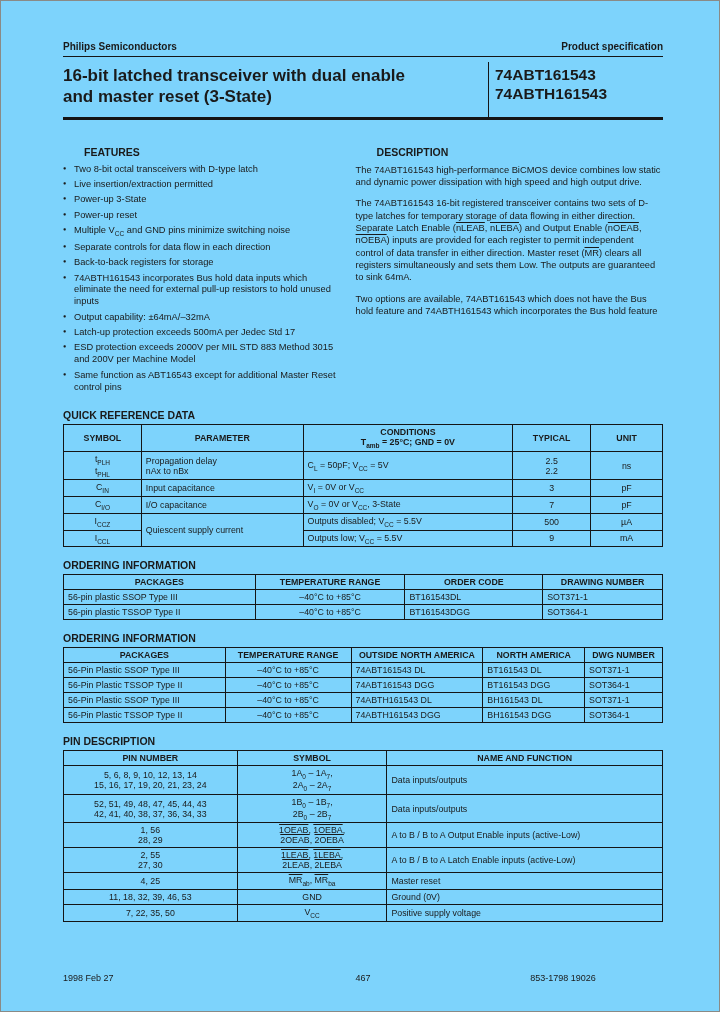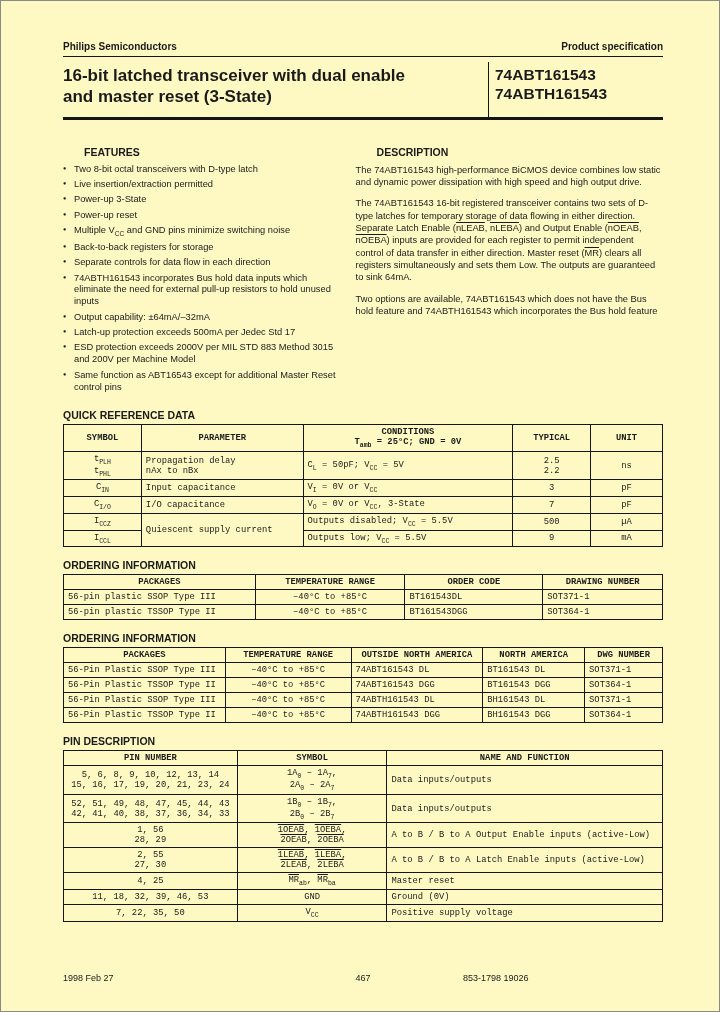--- a/index.html
+++ b/index.html
@@ -5,7 +5,7 @@
   *{box-sizing:border-box;}
   html,body{margin:0;padding:0;background:#d8d7d2;}
   .page{
-    width:720px;height:1012px;margin:0 auto;background:#fef9c3;color:#1a1a1a;
+    width:720px;height:1012px;margin:0 auto;background:#7dd3fc;color:#1a1a1a;
     font-family:"Liberation Sans",sans-serif;padding:40px 56px 0 62px;
     position:relative;border:1px solid #8a8a86;overflow:hidden;
   }

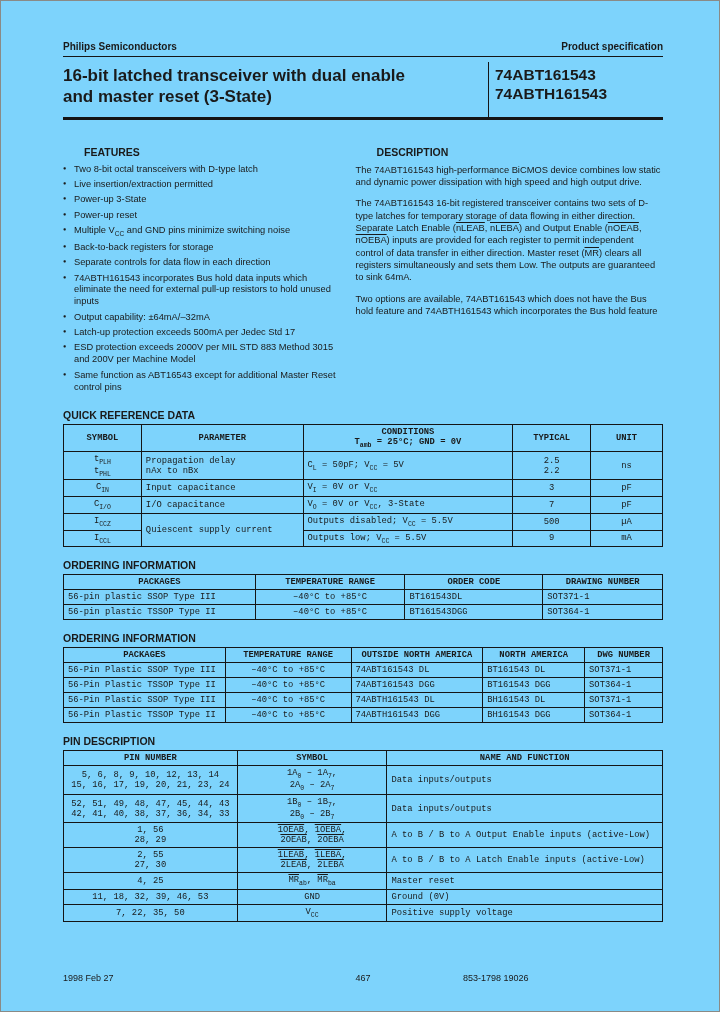--- a/index.html
+++ b/index.html
@@ -65,8 +65,8 @@
         <li>Power-up 3-State</li>
         <li>Power-up reset</li>
         <li>Multiple V<sub>CC</sub> and GND pins minimize switching noise</li>
+        <li>Separate controls for data flow in each direction</li>
         <li>Back-to-back registers for storage</li>
-        <li>Separate controls for data flow in each direction</li>
         <li>74ABTH161543 incorporates Bus hold data inputs which eliminate the need for external pull-up resistors to hold unused inputs</li>
         <li>Output capability: ±64mA/–32mA</li>
         <li>Latch-up protection exceeds 500mA per Jedec Std 17</li>

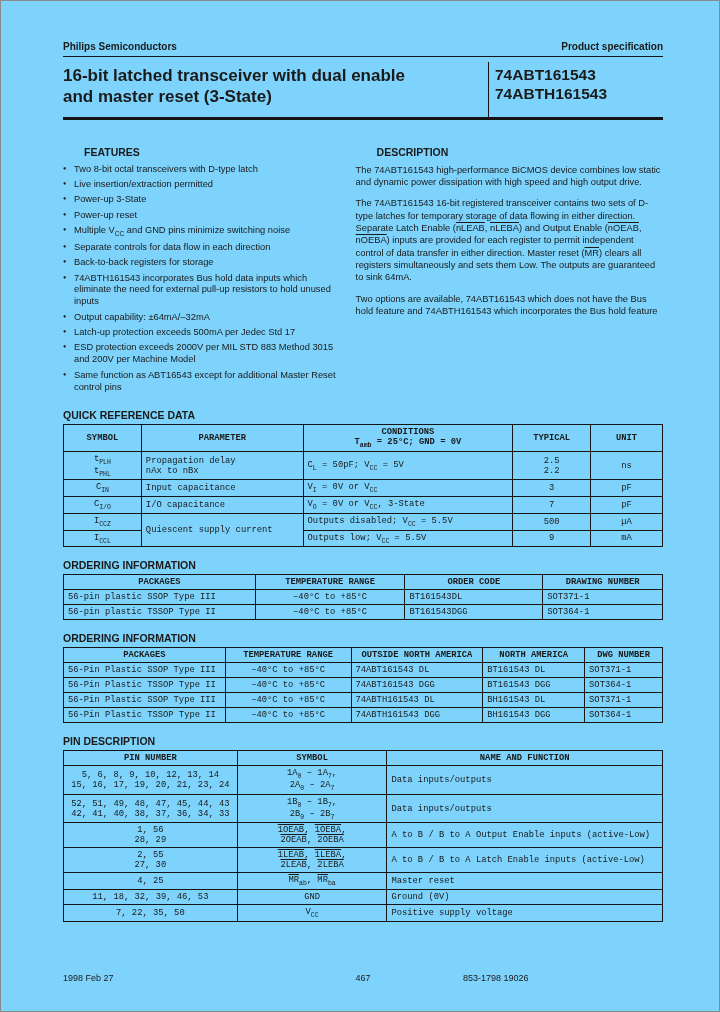--- a/index.html
+++ b/index.html
@@ -24,7 +24,7 @@
   ul.features li{padding-left:11px;position:relative;margin-bottom:3.5px;}
   ul.features li::before{content:"●";position:absolute;left:0;top:1px;font-size:5.5px;}
   .desc p{font-size:9.3px;line-height:1.33;margin:0 0 9px;}
-  table{width:100%;border-collapse:collapse;table-layout:fixed;margin:1px 0 4px;font-family:Liberation Mono, monospace;}
+  table{width:100%;border-collapse:collapse;table-layout:fixed;margin:1px 0 4px;}
   th,td{border:1px solid #151515;font-size:8.8px;padding:2px 4px;vertical-align:middle;}
   th{text-align:center;font-weight:bold;padding:2px 2px;}
   td.c{text-align:center;}

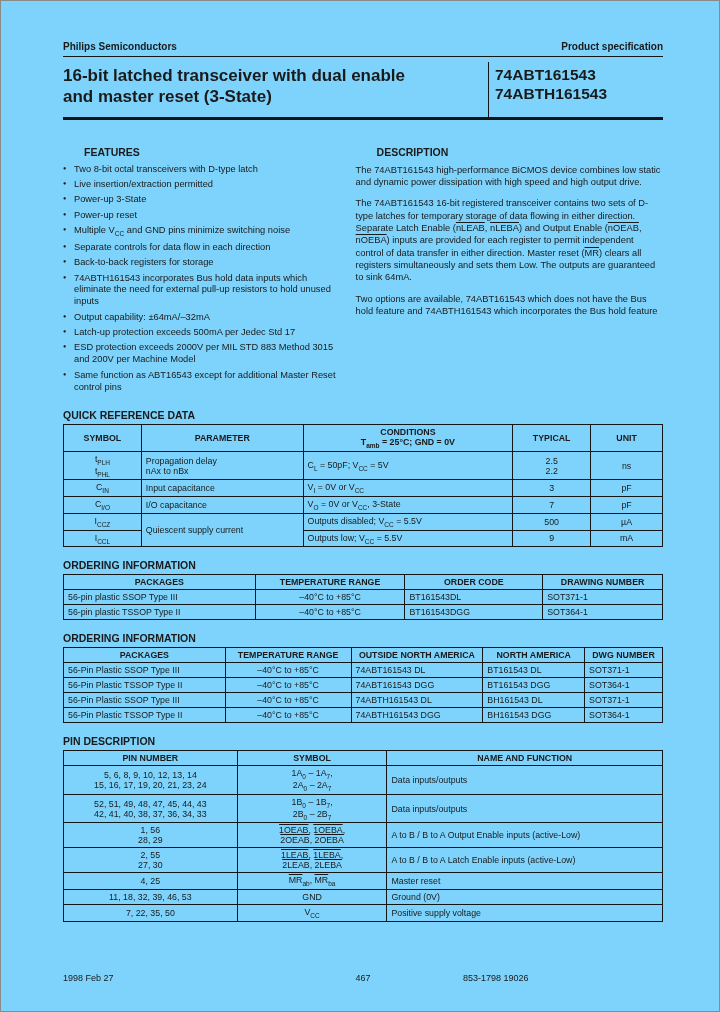--- a/index.html
+++ b/index.html
@@ -33,7 +33,7 @@
   .footer{position:absolute;left:62px;right:56px;bottom:28px;display:flex;font-size:9px;}
   .footer .fl{flex:1;text-align:left;}
   .footer .fc{flex:1;text-align:center;}
-  .footer .fr{flex:1;text-align:left;}
+  .footer .fr{flex:1;text-align:center;}
 </style>
 </head>
 <body>

